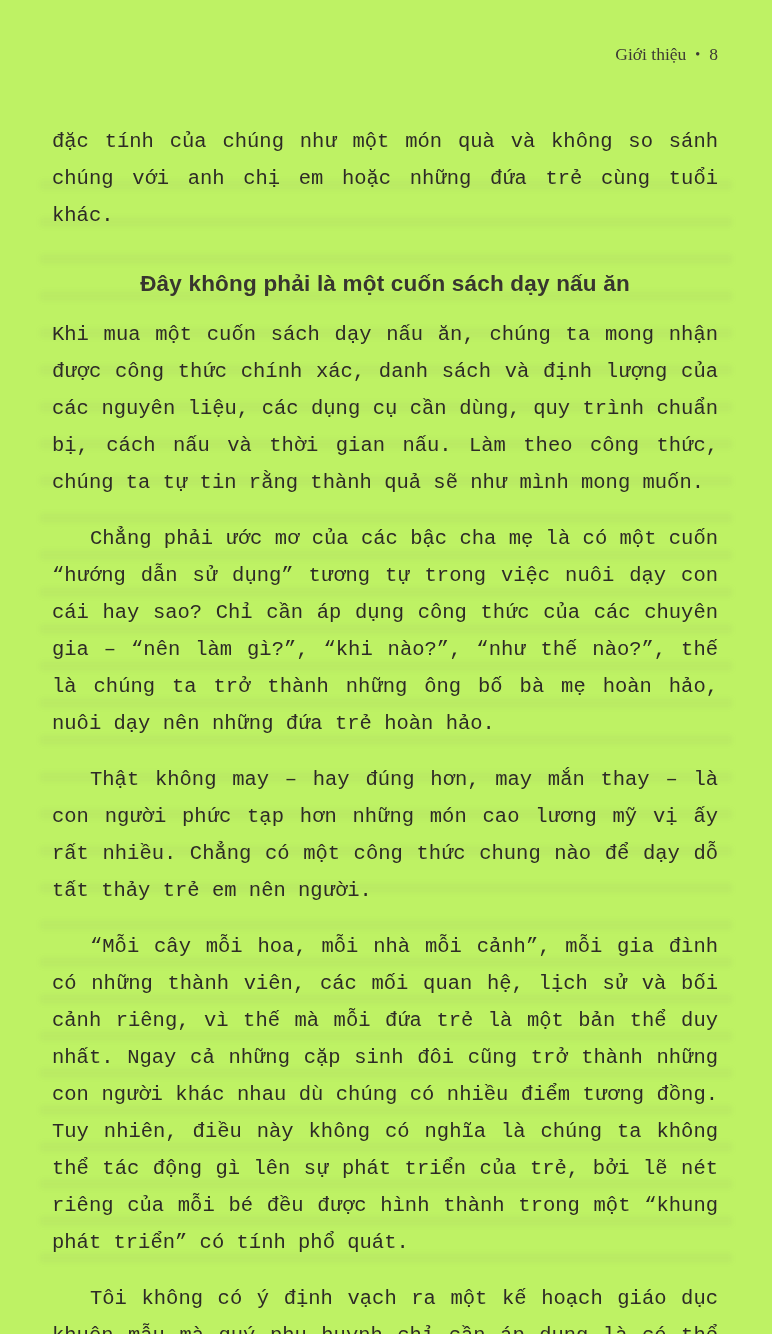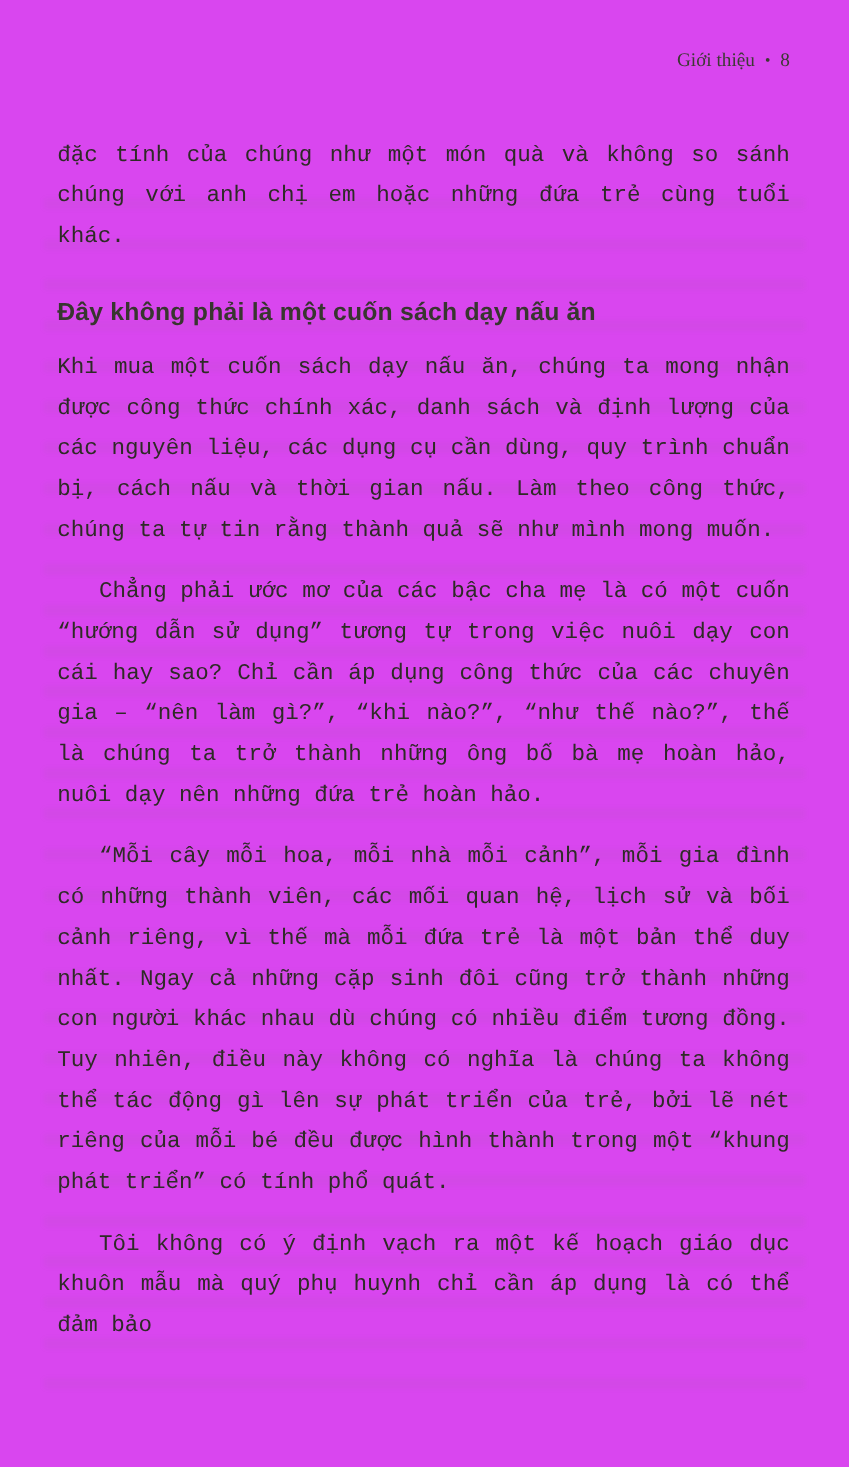--- a/index.html
+++ b/index.html
@@ -14,7 +14,7 @@
     position: relative;
     width: 772px;
     height: 1334px;
-    background: #d946ef;
+    background: #bef264;
     padding: 44px 54px 0 52px;
     font-family: "Liberation Serif", serif;
     color: #2e2b26;

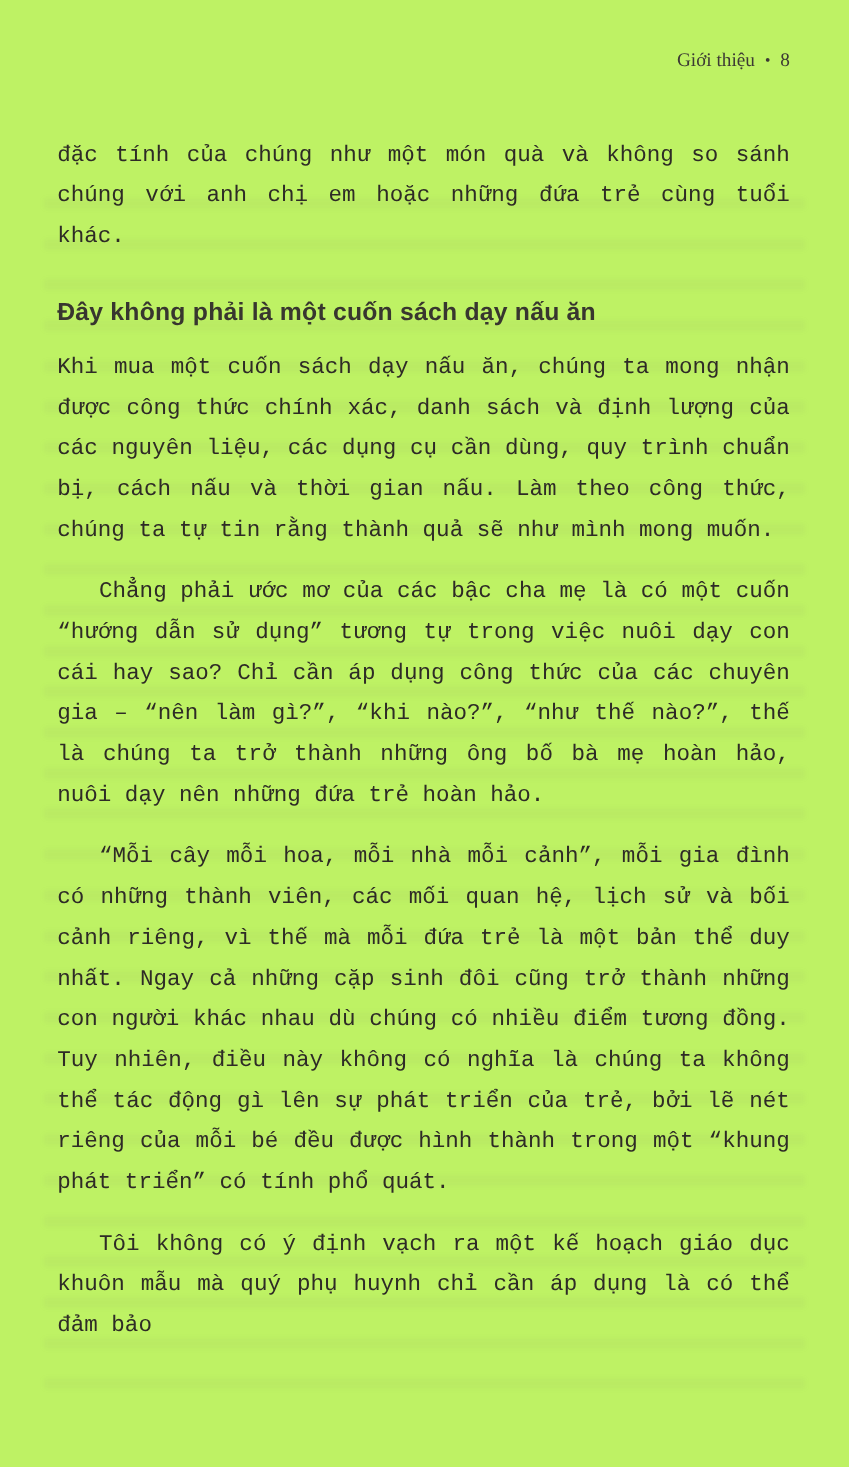--- a/index.html
+++ b/index.html
@@ -72,6 +72,7 @@
     margin-top: 34px;
     margin-bottom: 16px;
     line-height: 32px;
+    text-align: center;
   }
 </style>
 </head>

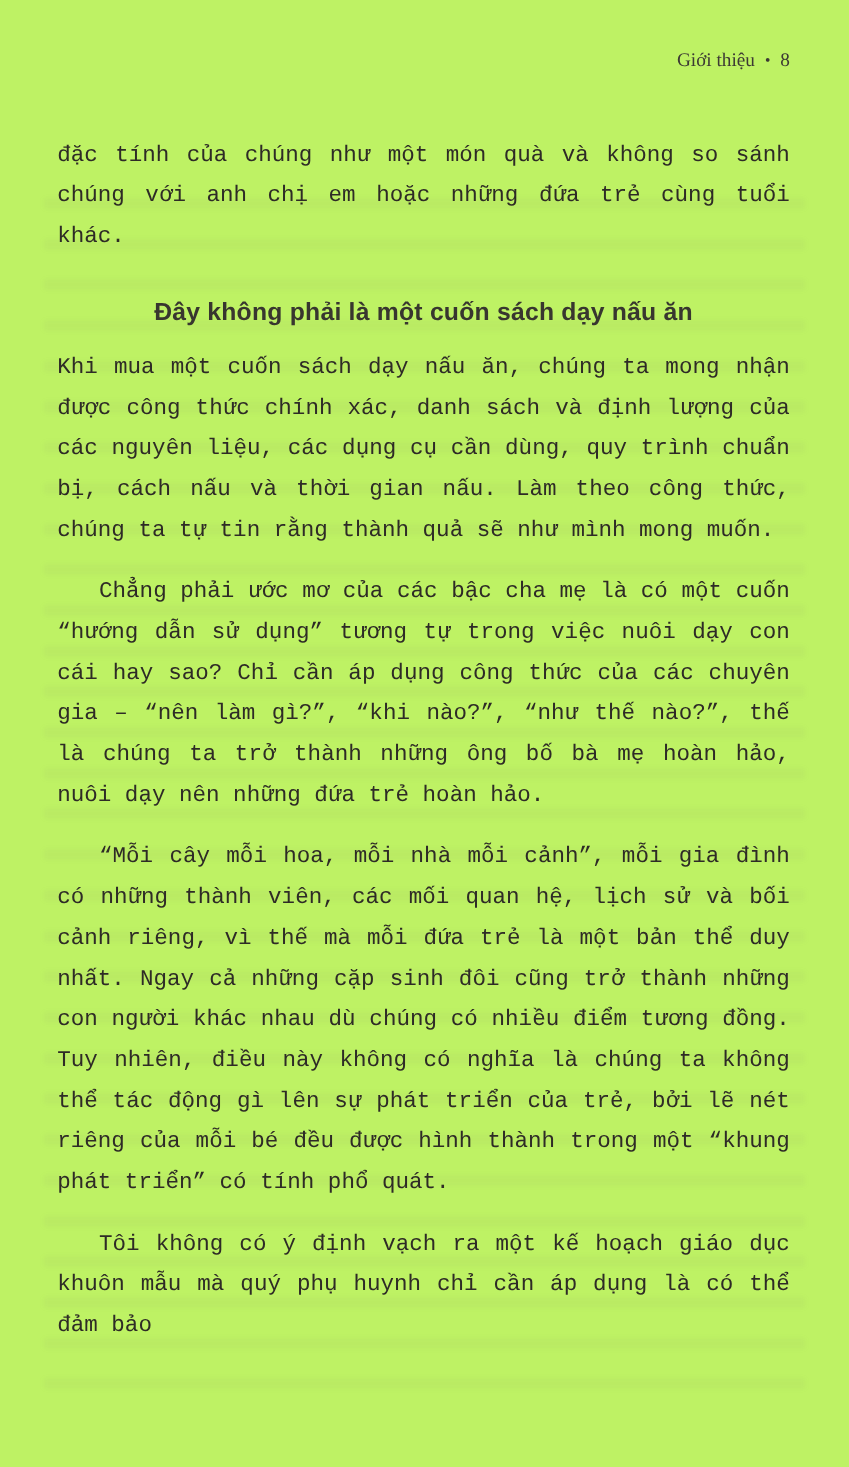--- a/index.html
+++ b/index.html
@@ -93,6 +93,7 @@
 
     <p class="para no-indent">Khi mua một cuốn sách dạy nấu ăn, chúng ta mong nhận được công thức chính xác, danh sách và định lượng của các nguyên liệu, các dụng cụ cần dùng, quy trình chuẩn bị, cách nấu và thời gian nấu. Làm theo công thức, chúng ta tự tin rằng thành quả sẽ như mình mong muốn.</p>
     <p class="para indent">Chẳng phải ước mơ của các bậc cha mẹ là có một cuốn “hướng dẫn sử dụng” tương tự trong việc nuôi dạy con cái hay sao? Chỉ cần áp dụng công thức của các chuyên gia – “nên làm gì?”, “khi nào?”, “như thế nào?”, thế là chúng ta trở thành những ông bố bà mẹ hoàn hảo, nuôi dạy nên những đứa trẻ hoàn hảo.</p>
+    <p class="para indent">Thật không may – hay đúng hơn, may mắn thay – là con người phức tạp hơn những món cao lương mỹ vị ấy rất nhiều. Chẳng có một công thức chung nào để dạy dỗ tất thảy trẻ em nên người.</p>
     <p class="para indent">“Mỗi cây mỗi hoa, mỗi nhà mỗi cảnh”, mỗi gia đình có những thành viên, các mối quan hệ, lịch sử và bối cảnh riêng, vì thế mà mỗi đứa trẻ là một bản thể duy nhất. Ngay cả những cặp sinh đôi cũng trở thành những con người khác nhau dù chúng có nhiều điểm tương đồng. Tuy nhiên, điều này không có nghĩa là chúng ta không thể tác động gì lên sự phát triển của trẻ, bởi lẽ nét riêng của mỗi bé đều được hình thành trong một “khung phát triển” có tính phổ quát.</p>
     <p class="para indent">Tôi không có ý định vạch ra một kế hoạch giáo dục khuôn mẫu mà quý phụ huynh chỉ cần áp dụng là có thể đảm bảo</p>
   </main>

